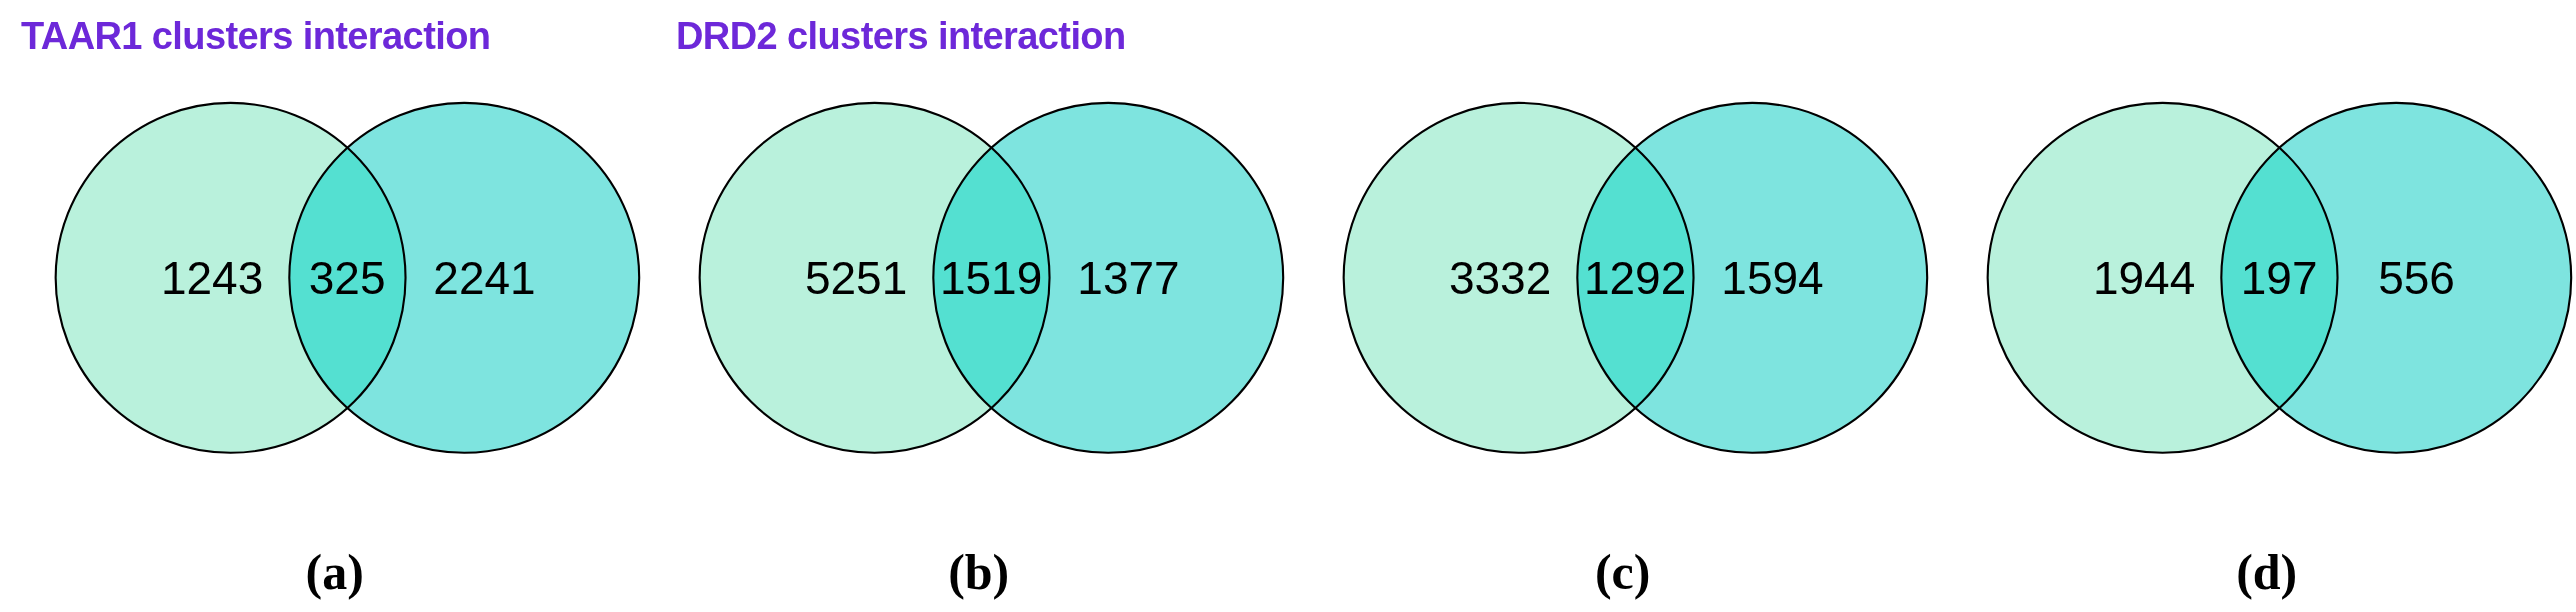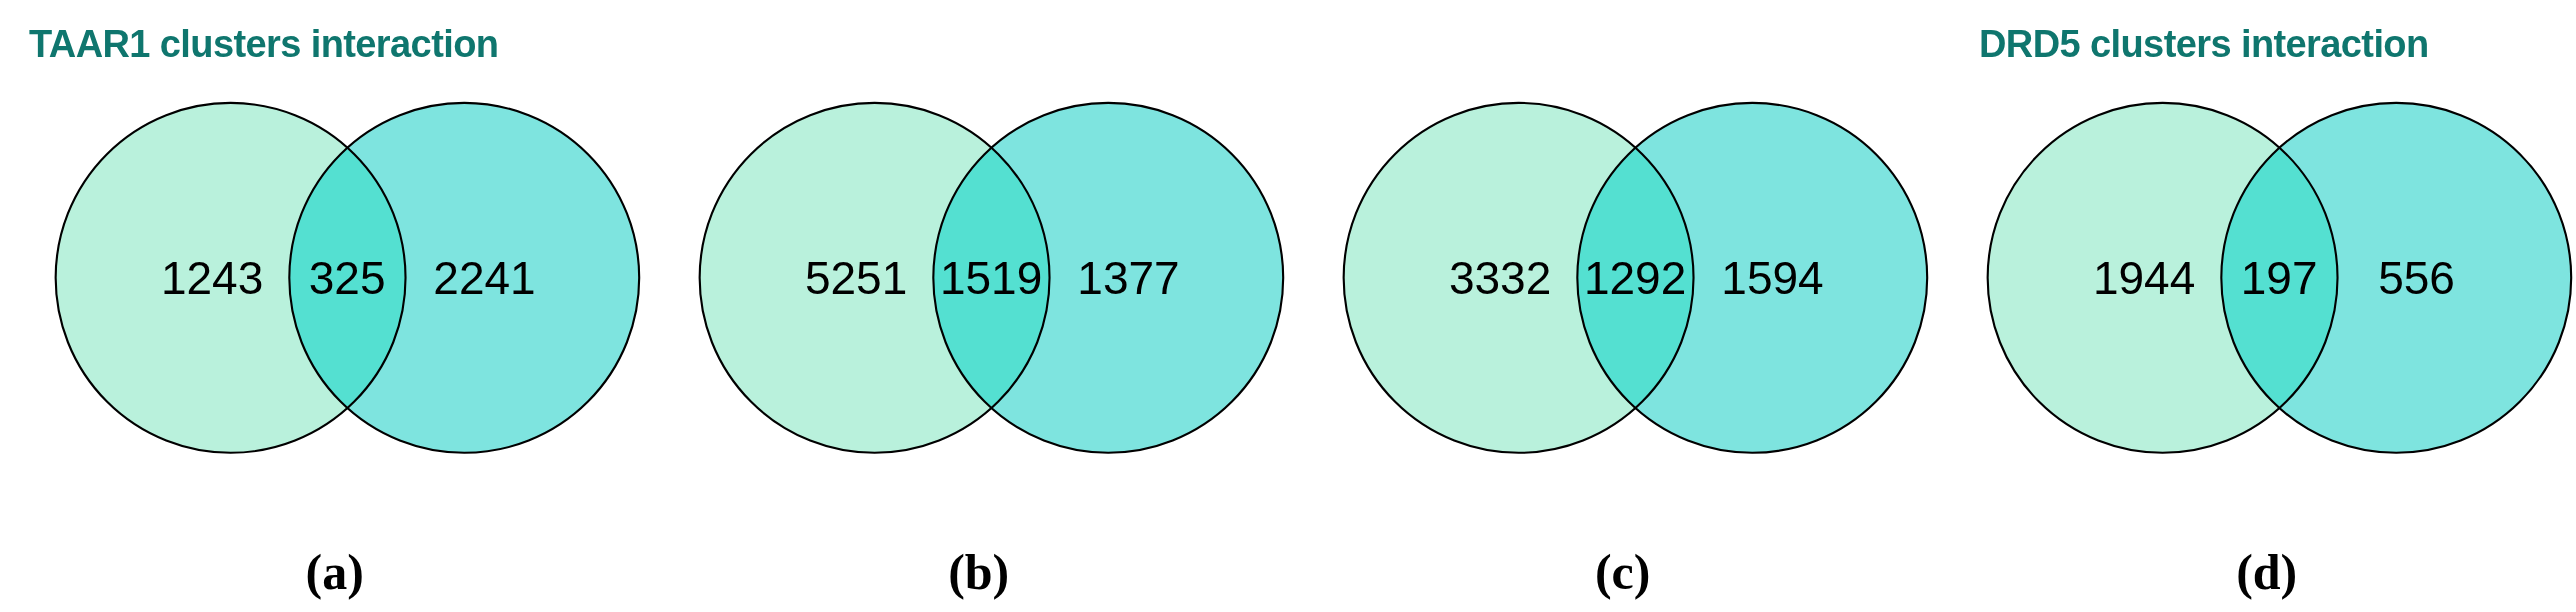--- a/index.html
+++ b/index.html
@@ -28,13 +28,13 @@
   .panel-title {
     position: absolute;
     top: 13.3px;
-    margin: 12px;
+    margin: 4px;
     font-family: "Liberation Sans", sans-serif;
     font-weight: bold;
     font-size: 38px;
     line-height: 1;
     letter-spacing: -0.6px;
-    color: #0f766e;
+    color: #6d28d9;
     white-space: nowrap;
   }
   .panel.p0 .panel-title { left: 17px; }

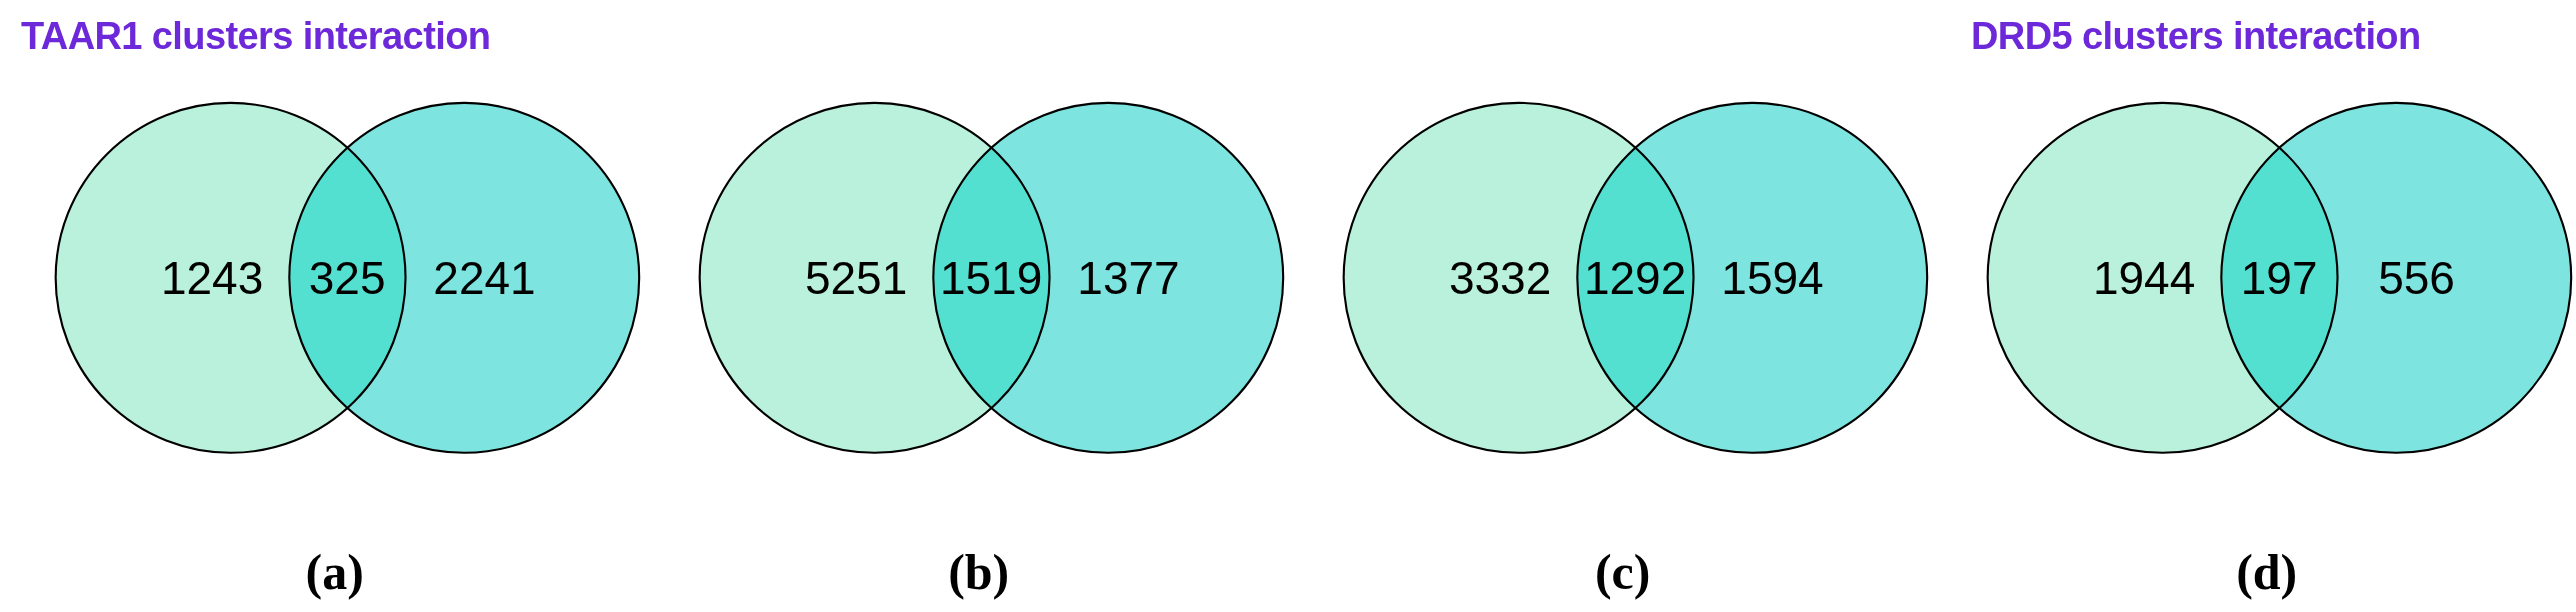--- a/index.html
+++ b/index.html
@@ -99,6 +99,7 @@
   </section>
 
   <section class="panel p1">
+    <h2 class="panel-title">DRD2 clusters interaction</h2>
     <svg class="venn" viewBox="0 0 1063 1011">
       <defs>
         <clipPath id="clip-left-b">

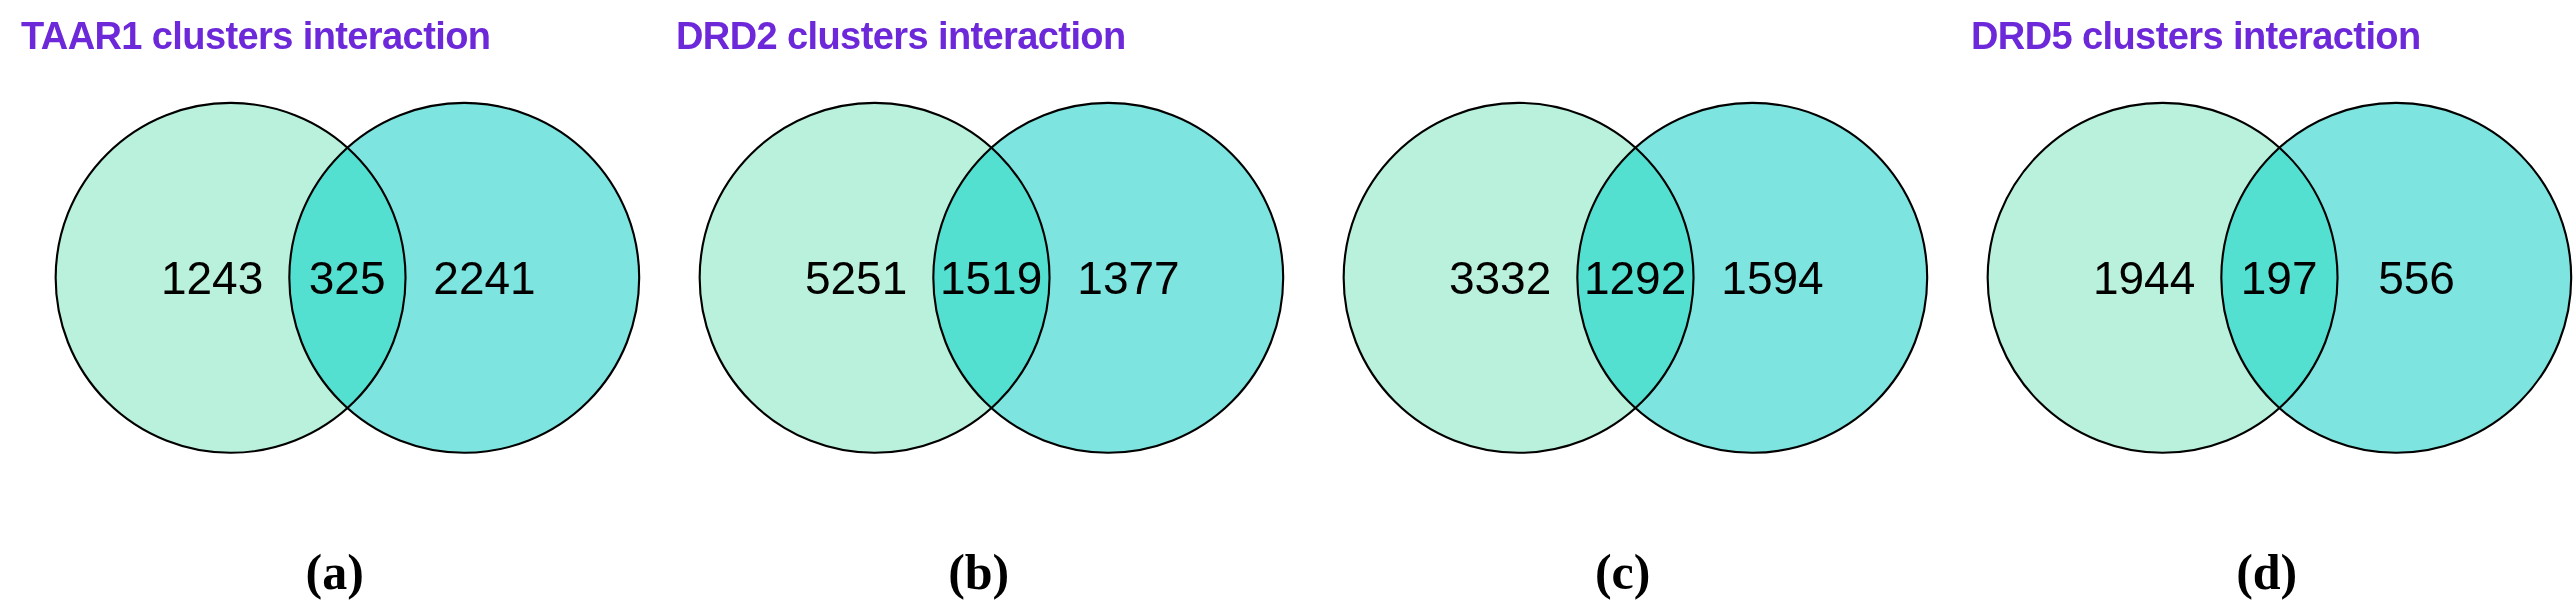--- a/index.html
+++ b/index.html
@@ -142,7 +142,6 @@
   </section>
 
   <section class="panel p3">
-    <h2 class="panel-title">DRD5 clusters interaction</h2>
     <svg class="venn" viewBox="0 0 1063 1011">
       <defs>
         <clipPath id="clip-left-d">

